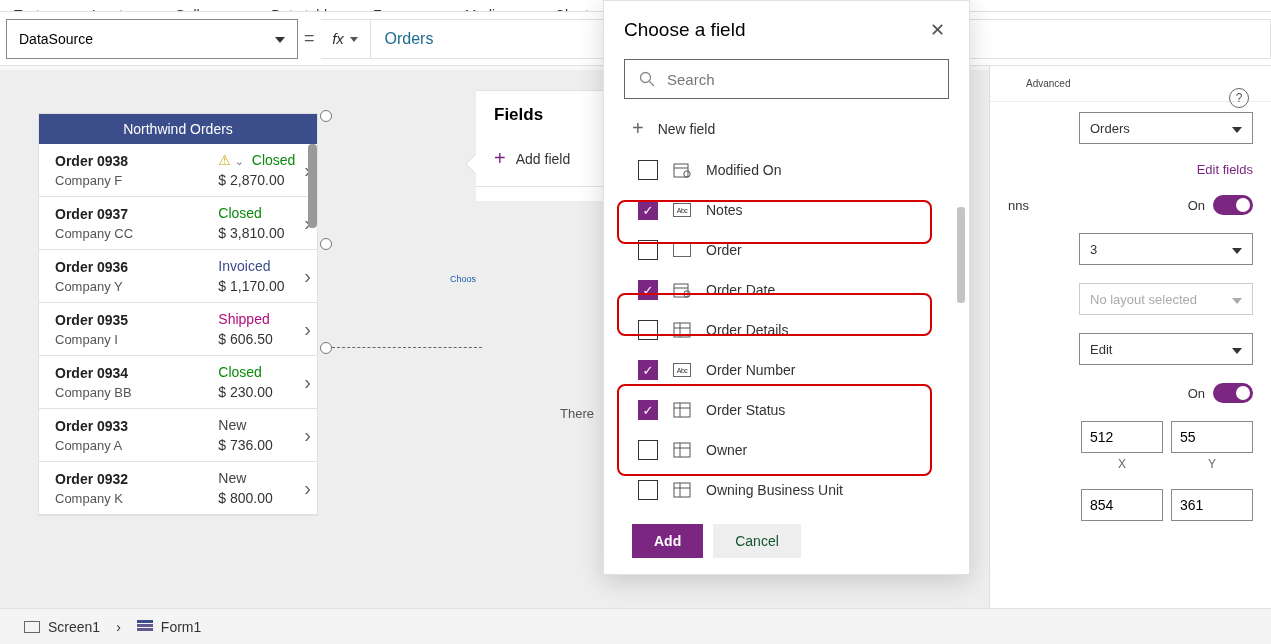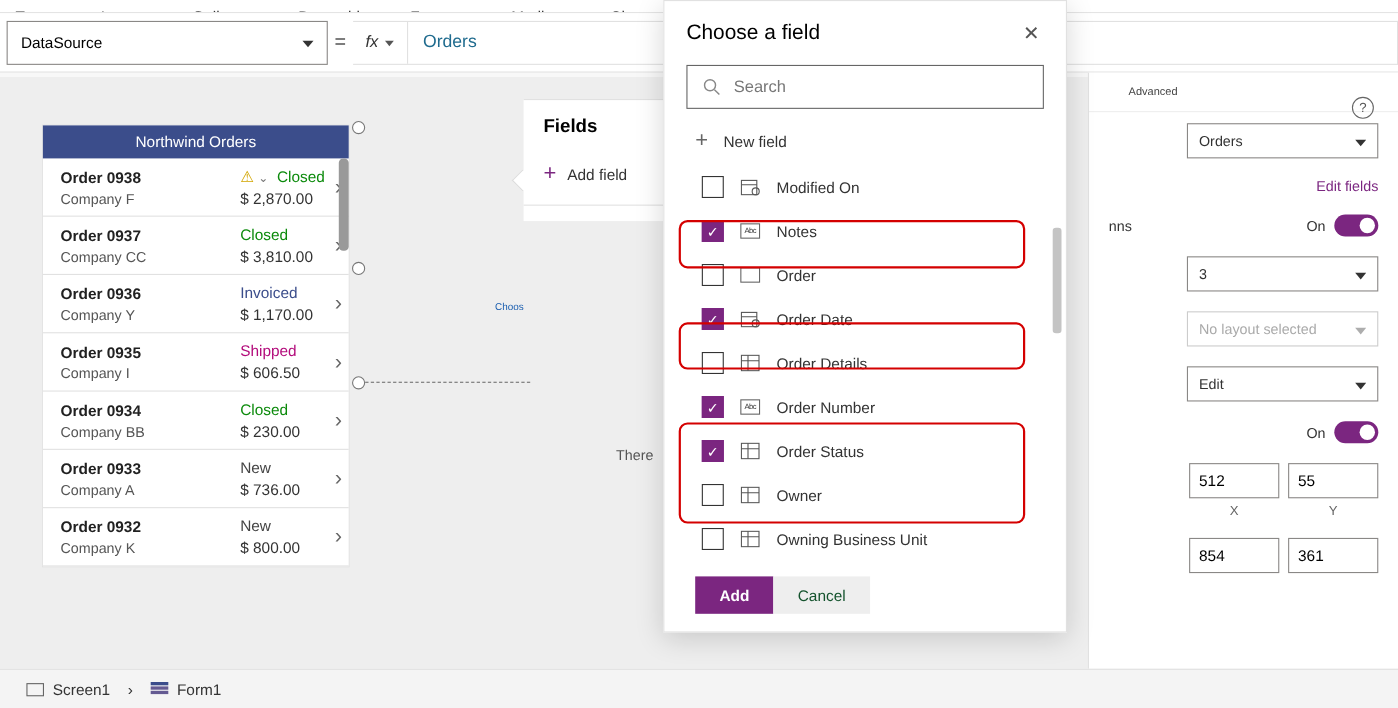--- a/index.html
+++ b/index.html
@@ -80,7 +80,7 @@
     .hb2 { top: 293px; height: 43px; }
     .hb3 { top: 384px; height: 92px; }
     .chooser-scroll { position: absolute; right: 4px; top: 206px; width: 8px; height: 96px; background: #c4c4c4; border-radius: 3px; }
-    .chooser-footer { display: flex; padding: 14px 20px 16px 28px; }
+    .chooser-footer { display: flex; gap: 10px; padding: 14px 20px 16px 28px; }
     .btn { height: 34px; padding: 0 22px; font-size: 14px; border: none; cursor: pointer; }
     .btn-primary { background: #7b2680; color: #fff; font-weight: 600; }
     .btn-secondary { background: #eee; color: #14532d; text-align: center; }

